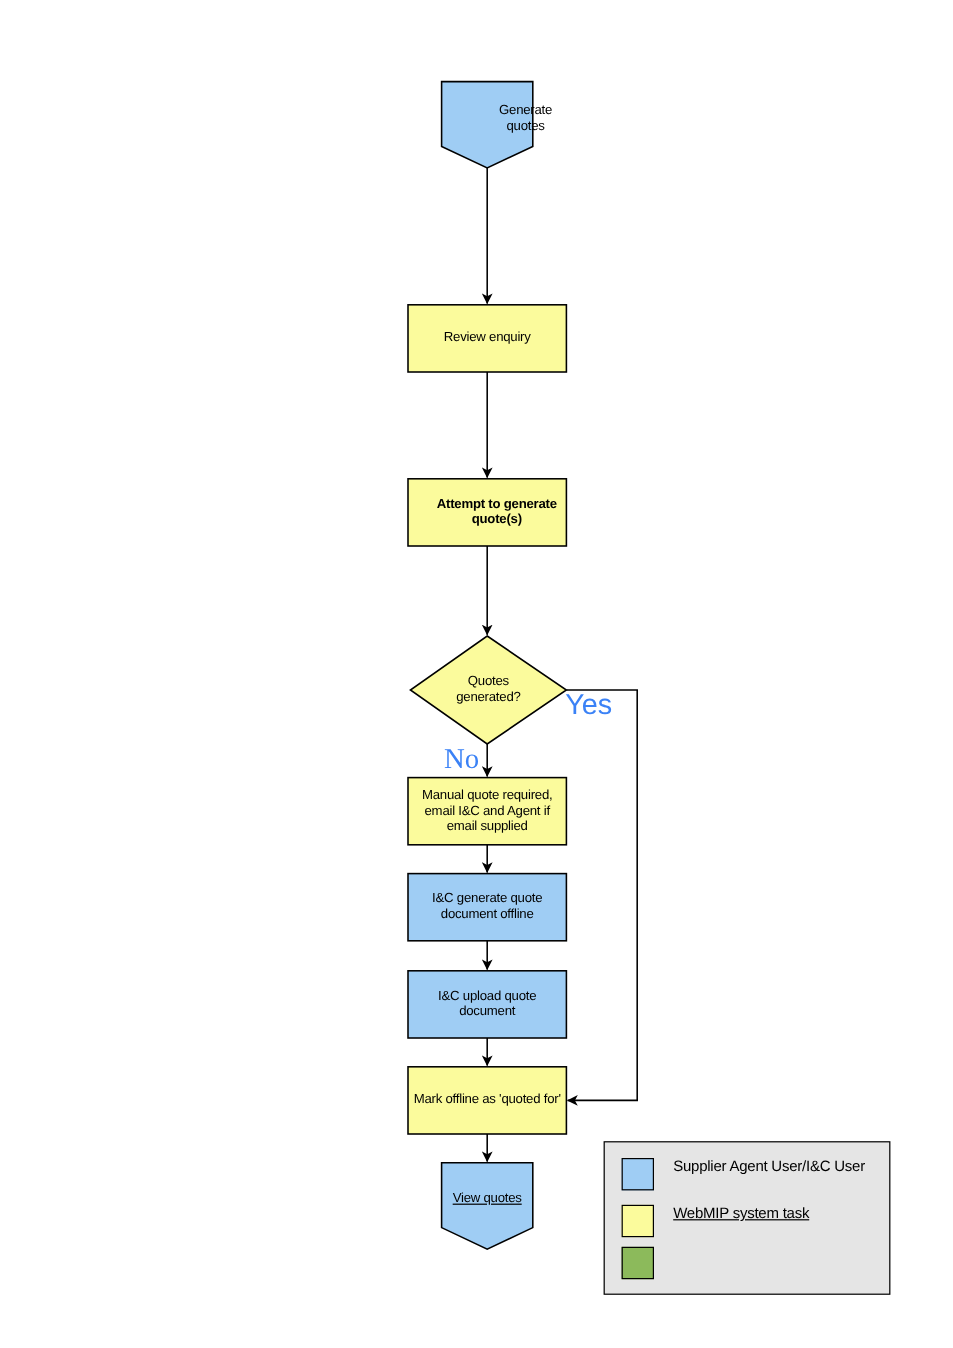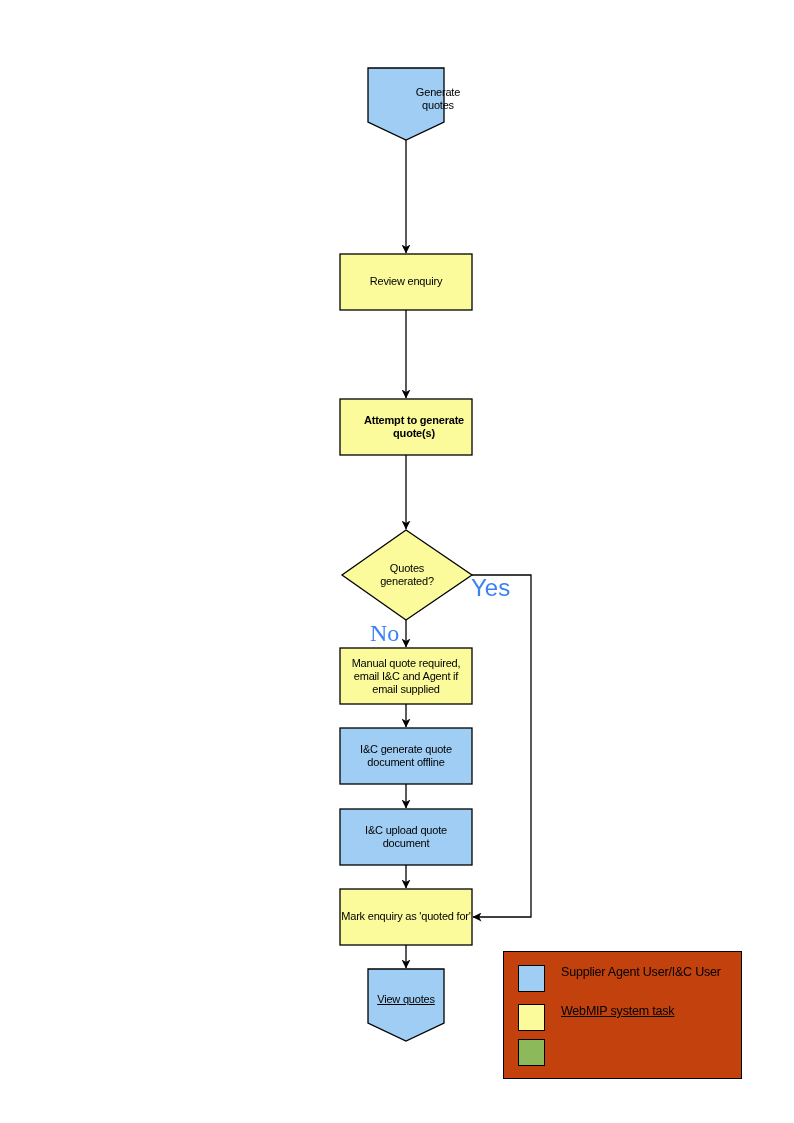--- a/index.html
+++ b/index.html
@@ -131,7 +131,7 @@
 <div class="node-label" style="left:340px; top:824px; width:132px;">I&amp;C upload quote
 document</div>
 
-<div class="node-label" style="left:336px; top:910px; width:140px;">Mark enquiry as 'quoted for'</div>
+<div class="node-label" style="left:336px; top:910px; width:140px;">Mark offline as 'quoted for'</div>
 
 <div class="node-label" style="left:368px; top:993px; width:76px;text-decoration:underline;">View quotes</div>
 

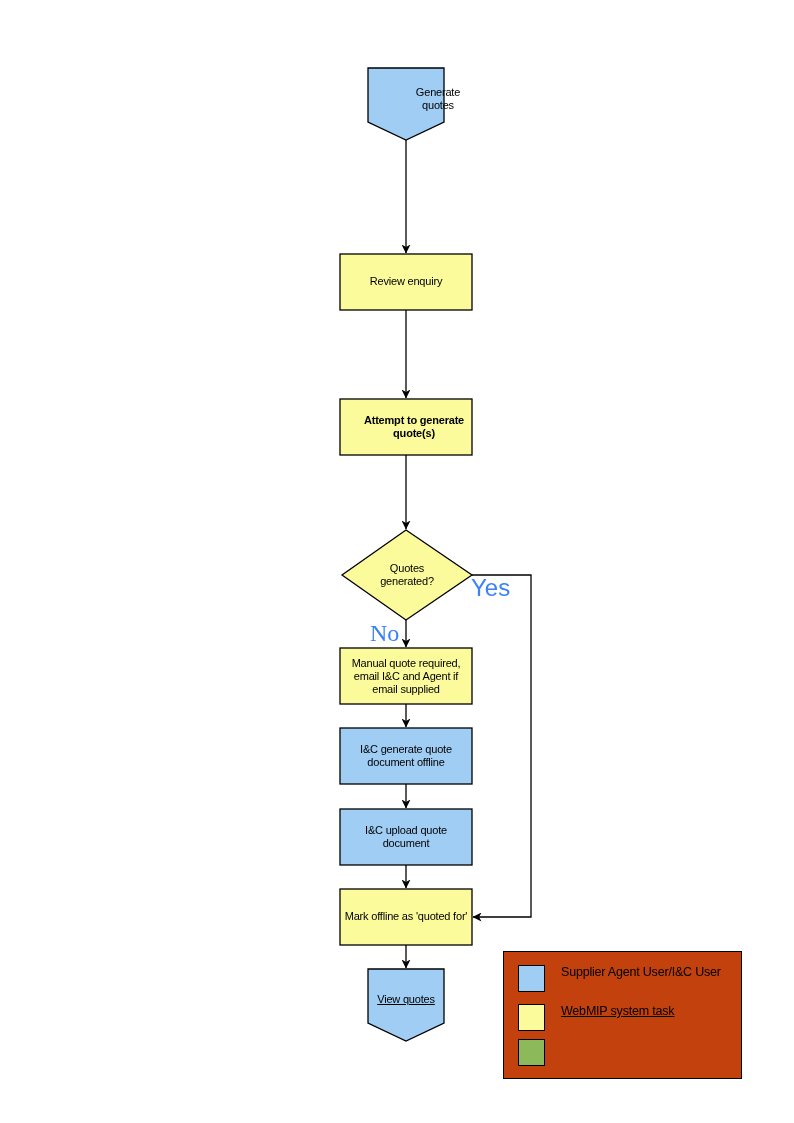--- a/index.html
+++ b/index.html
@@ -44,7 +44,7 @@
     width: 239px;
     height: 128px;
     border: 1px solid #000000;
-    background: #c2410c;
+    background: #e5e5e5;
     box-sizing: border-box;
   }
   .legend-row {

